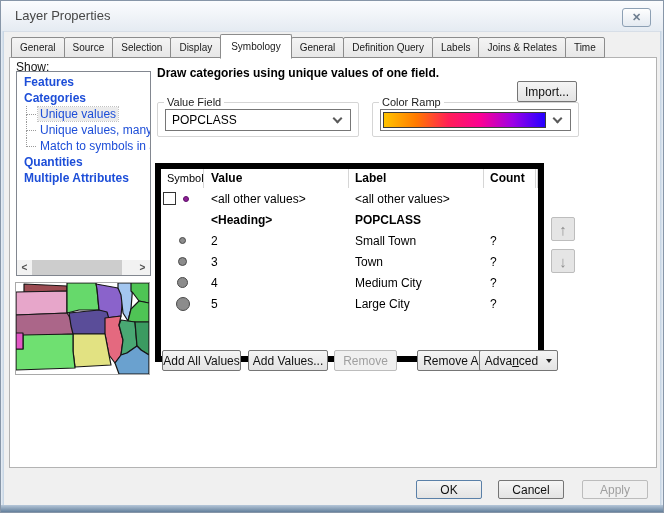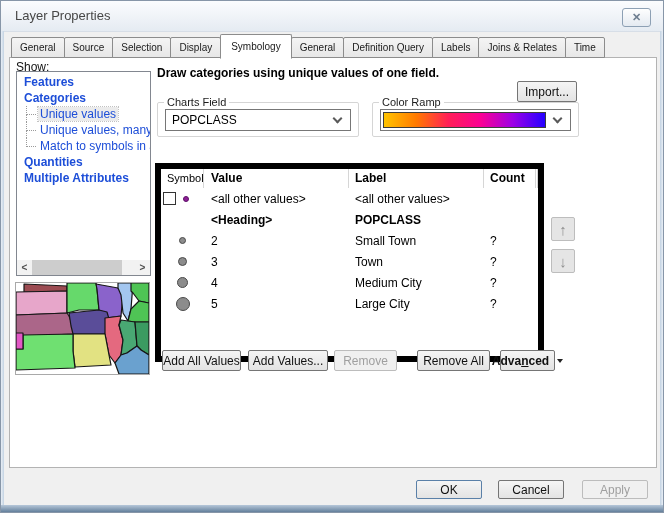--- a/index.html
+++ b/index.html
@@ -182,7 +182,7 @@
     <button class="btn import-btn">Import...</button>
 
     <fieldset class="group value-field">
-      <legend>Charts Field</legend>
+      <legend>Value Field</legend>
       <div class="combo">
         <span class="combo-text">POPCLASS</span>
         <span class="chev"></span>

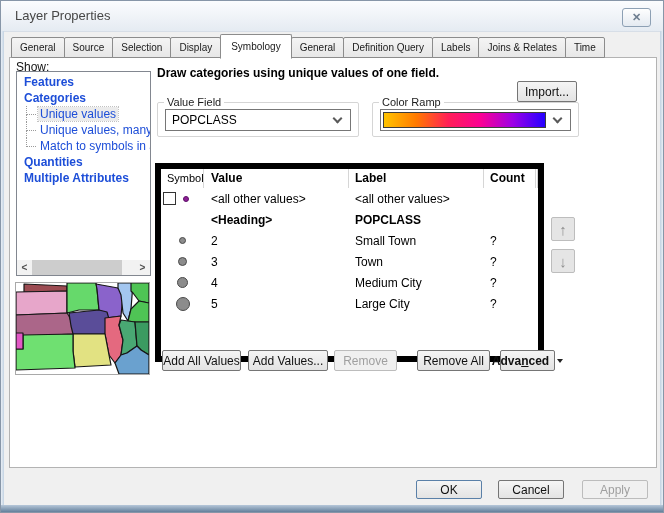--- a/index.html
+++ b/index.html
@@ -274,7 +274,7 @@
         <button class="btn action-btn" style="left: 238px; width: 80px;">Add Values...</button>
         <button class="btn action-btn disabled" disabled="" style="left: 324px; width: 63px;">Remove</button>
         <button class="btn action-btn" style="left: 407px; width: 73px;">Remove All</button>
-        <button class="btn action-btn" style="left: 490px; width: 55px; font-weight: bold;">Adva<u>n</u>ced<span class="caret"></span></button>
+        <button class="btn action-btn" style="left: 469px; width: 79px;">Adva<u>n</u>ced<span class="caret"></span></button>
       </div>
   </div>
 

